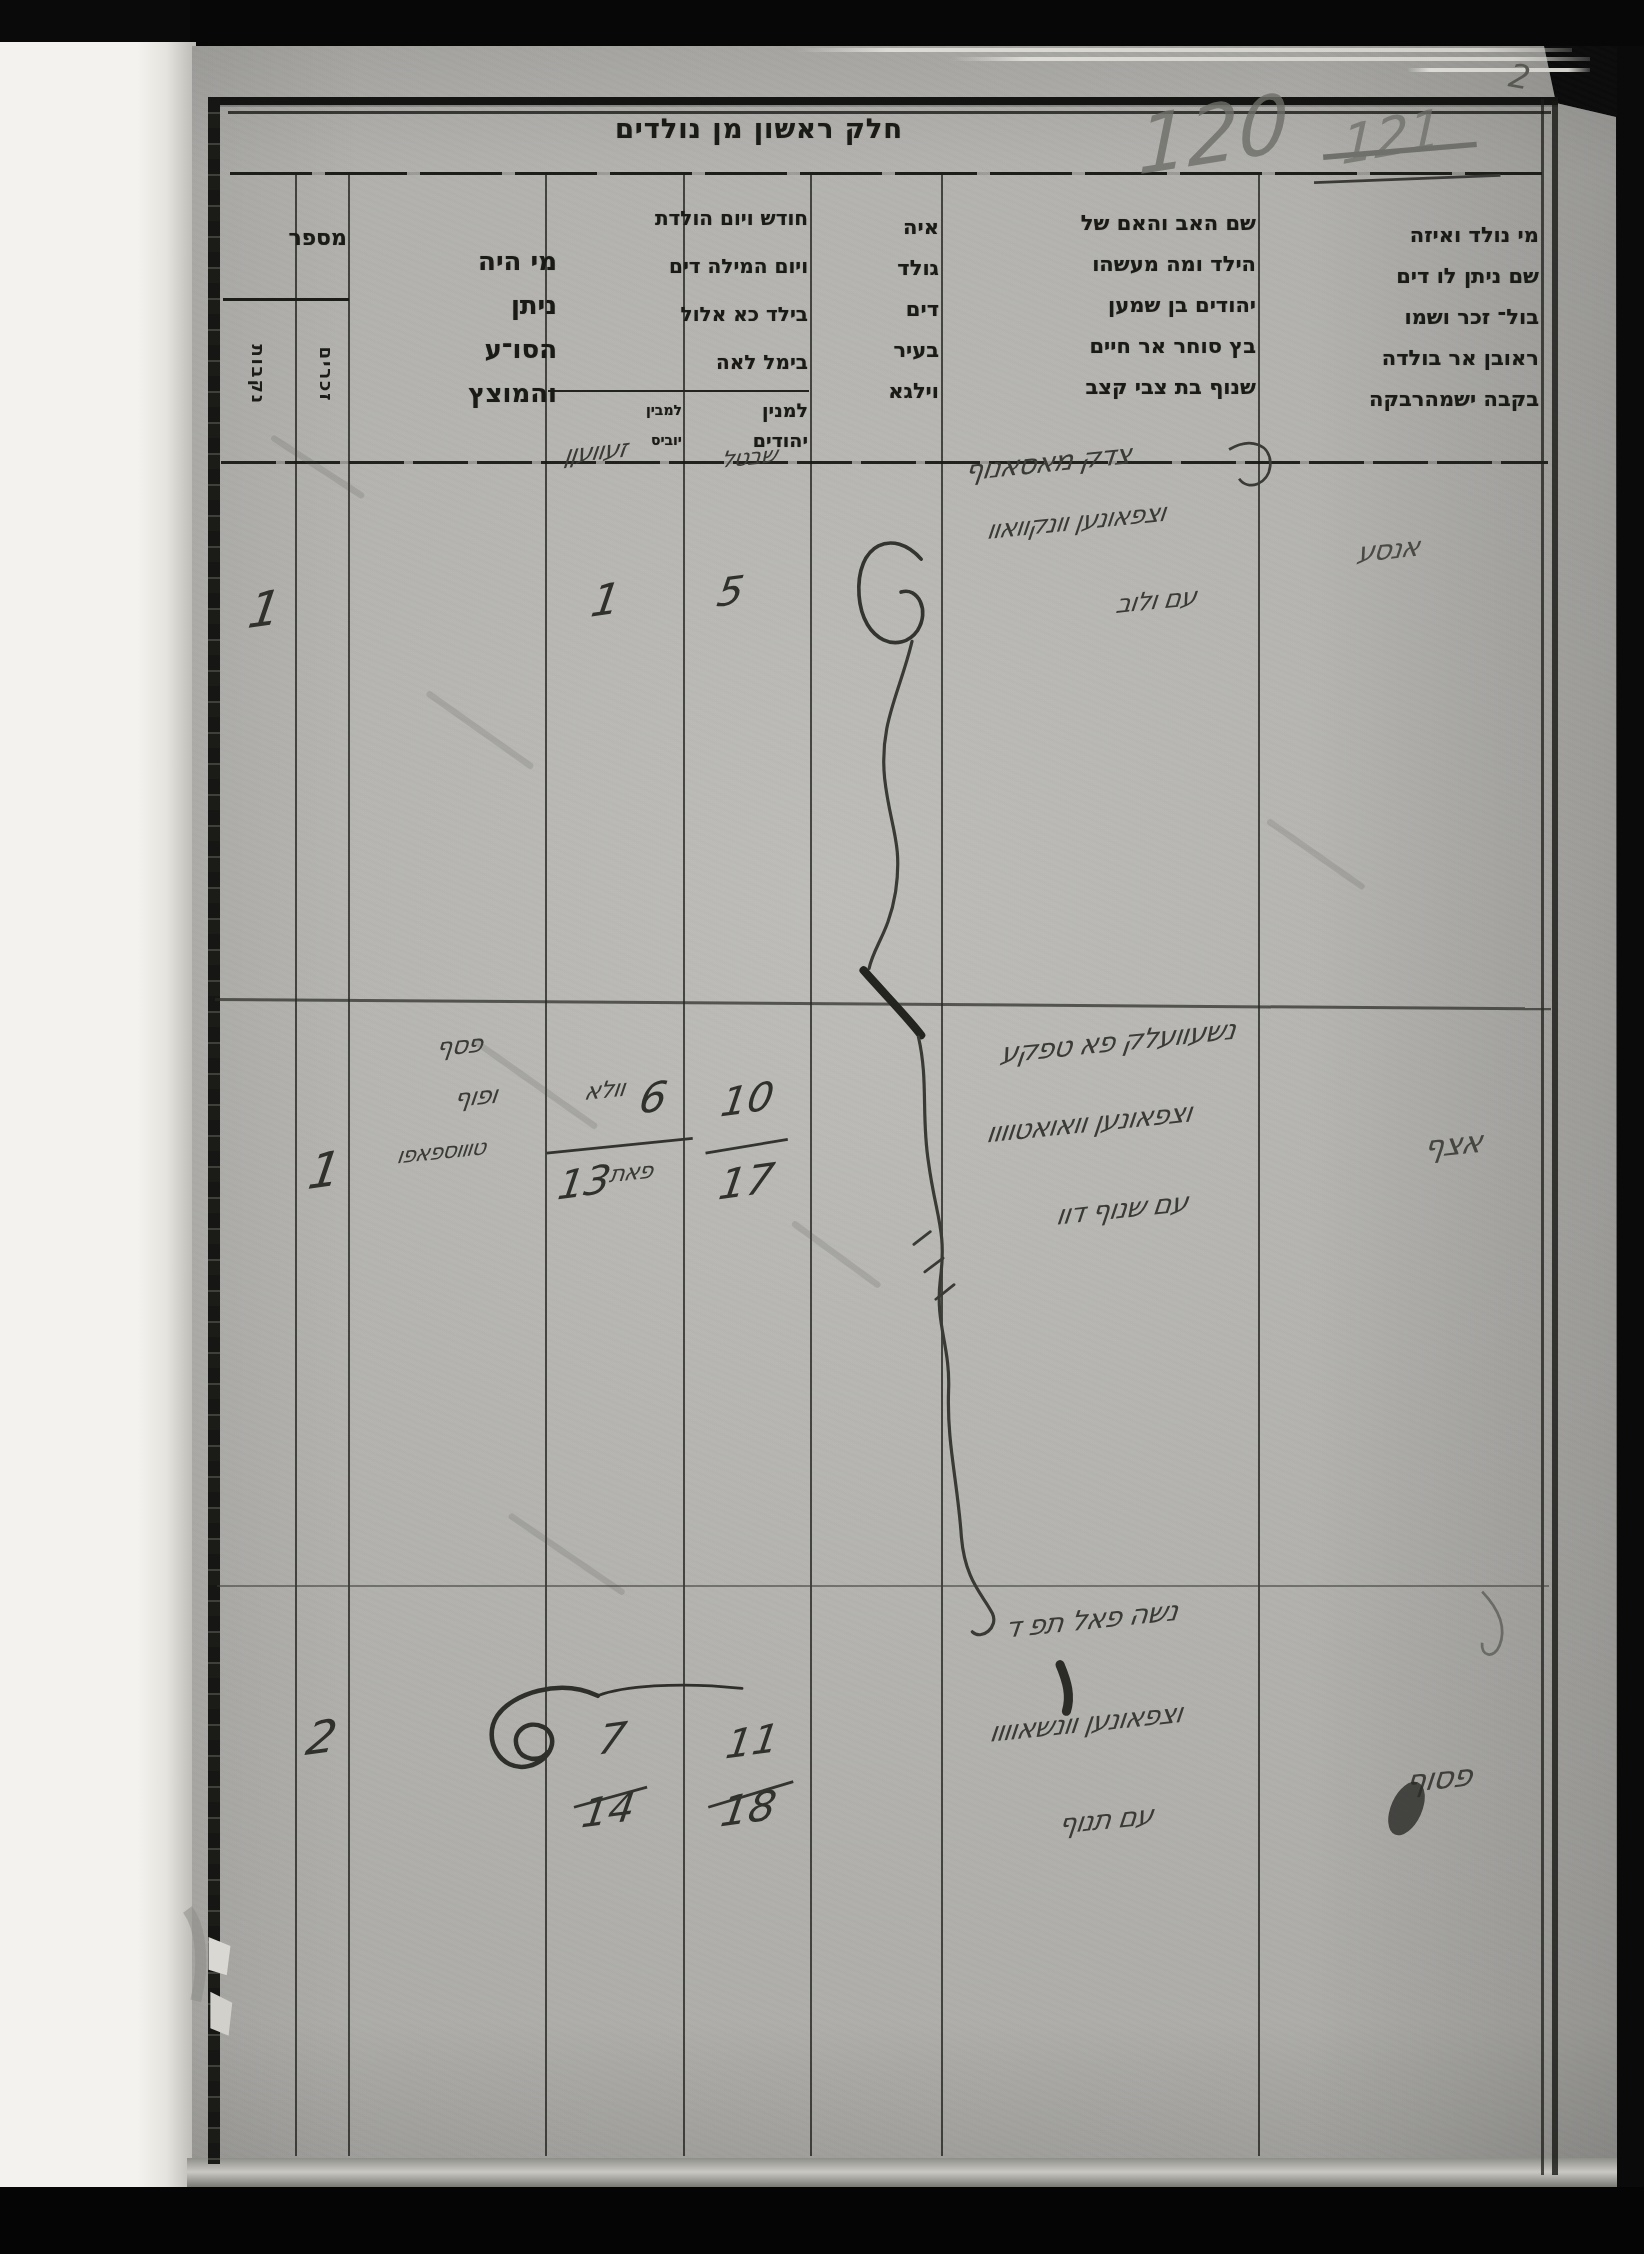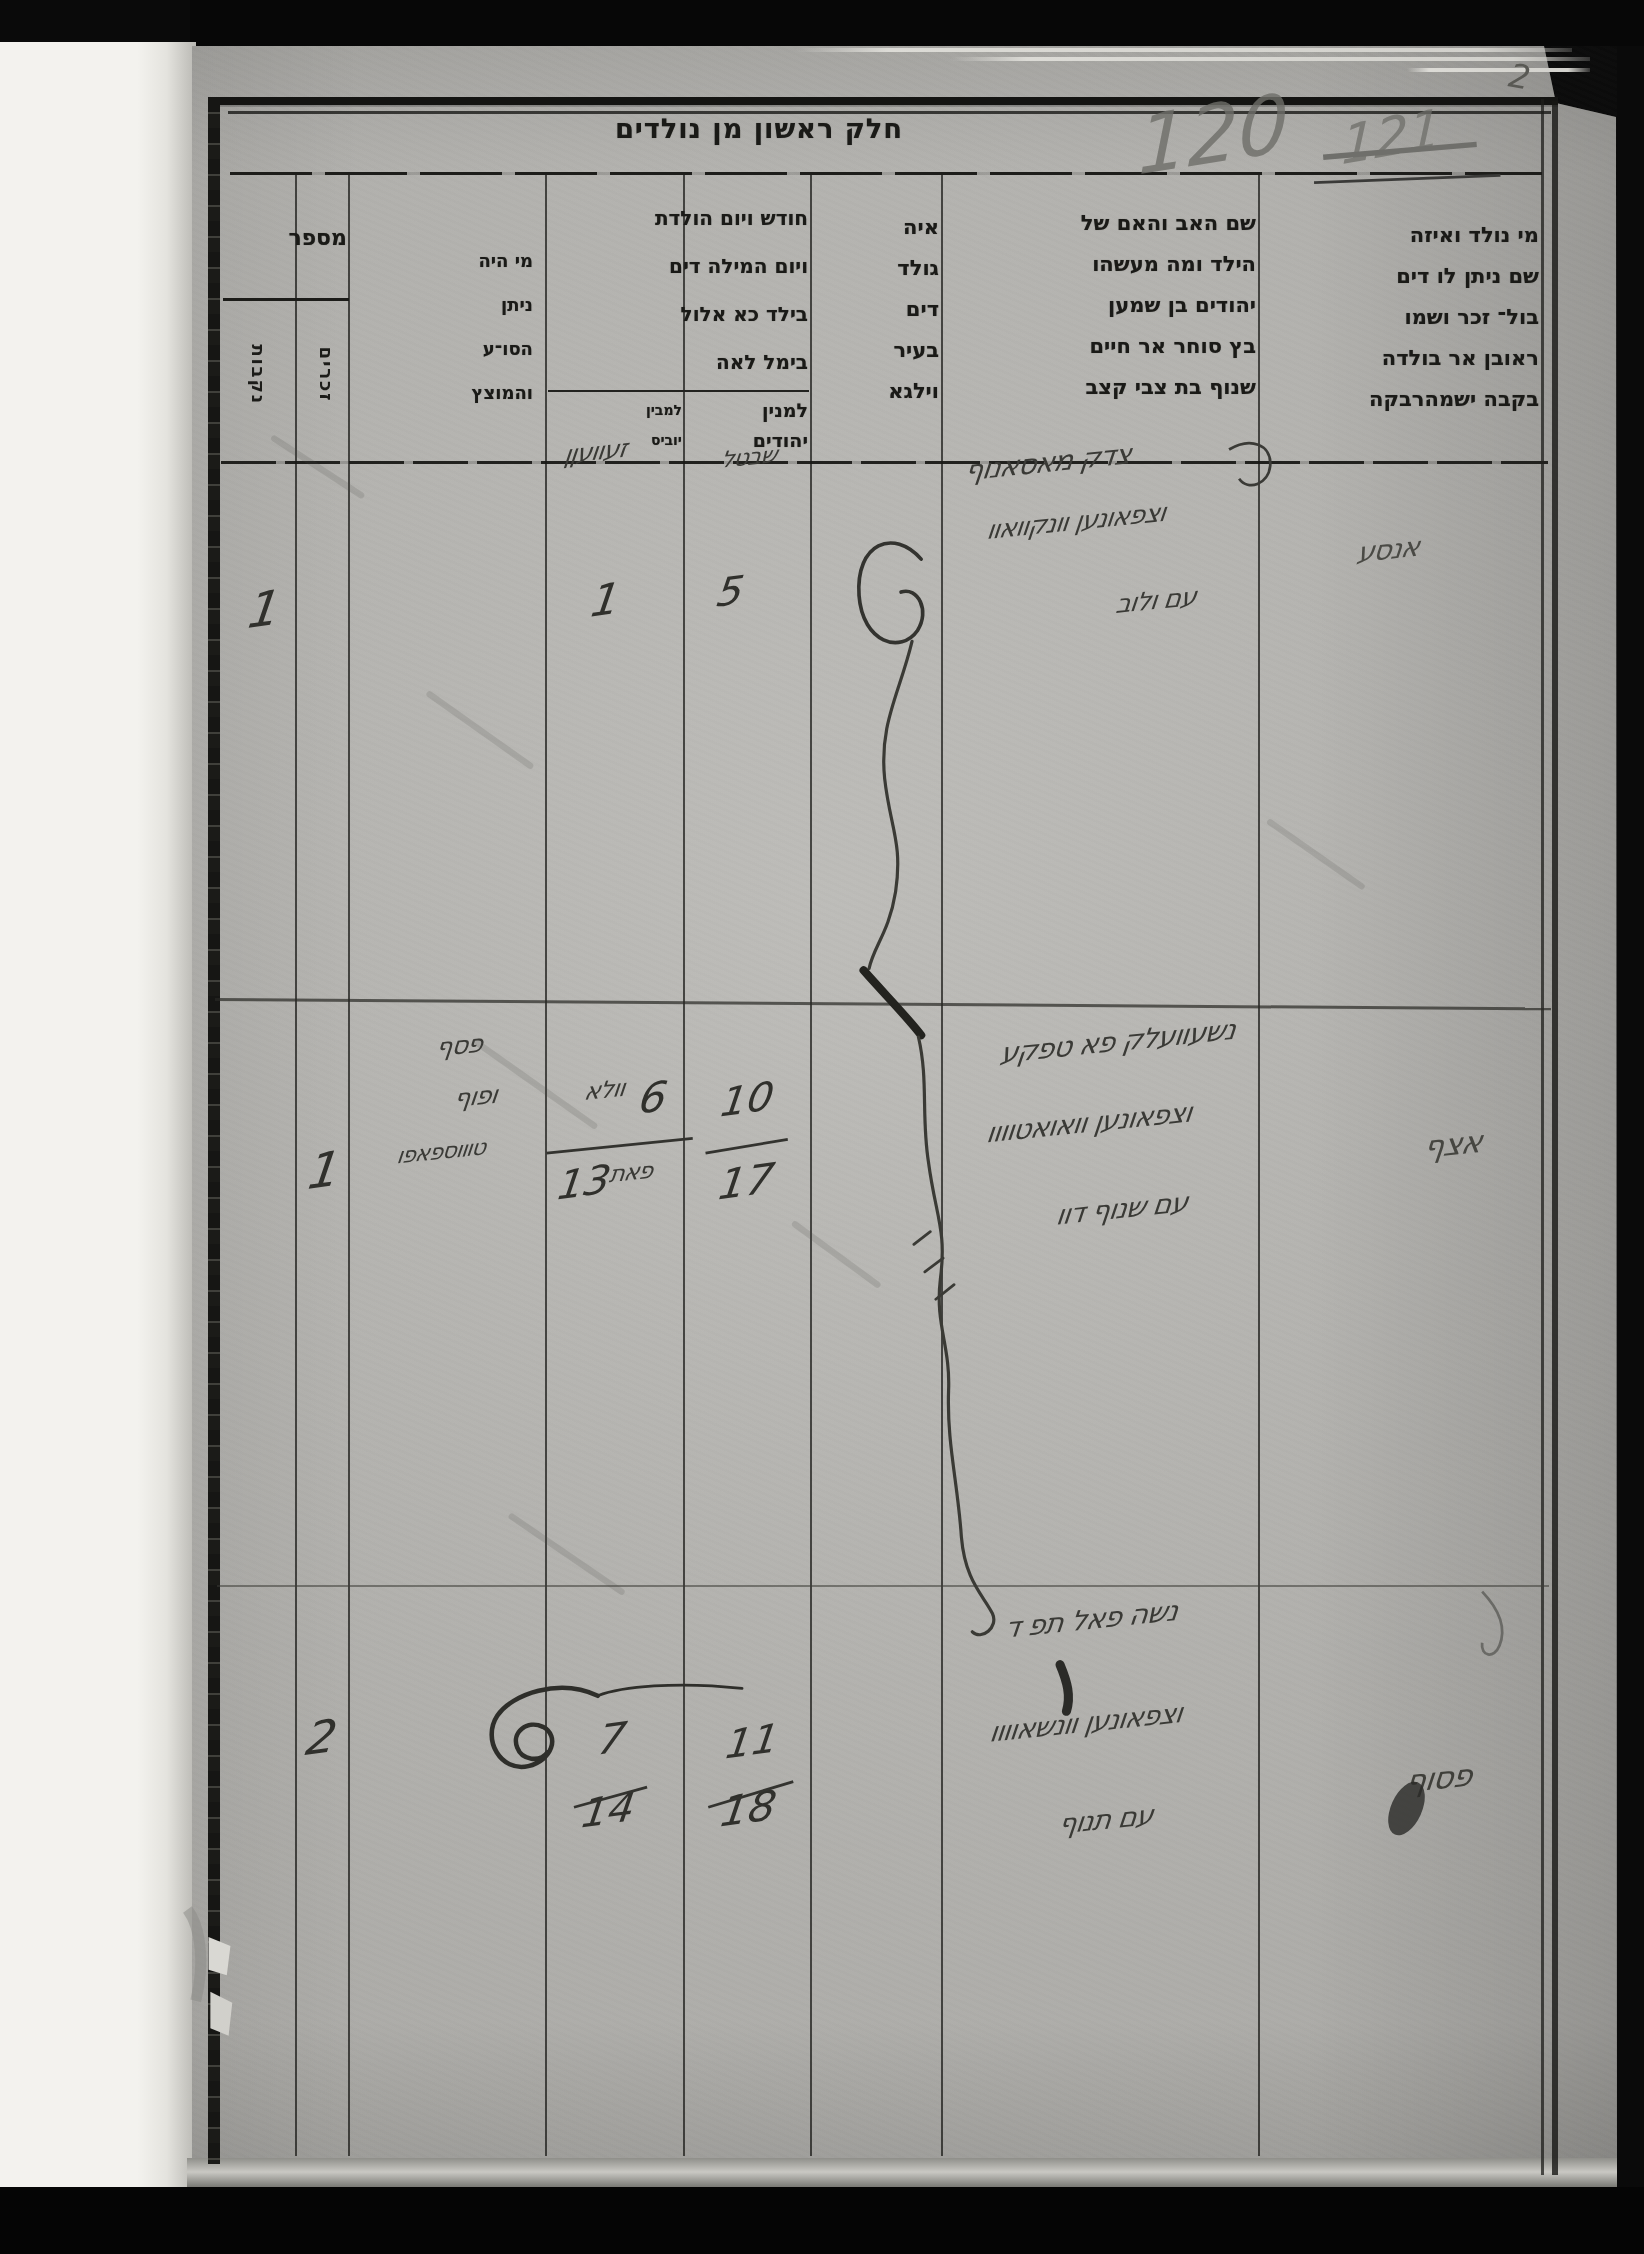--- a/index.html
+++ b/index.html
@@ -51,7 +51,7 @@
   .h-date{left:550px;top:194px;width:258px;font-size:20px;line-height:48px;}
   .h-sub-jew{left:687px;top:395px;width:121px;font-size:19px;line-height:30px;}
   .h-sub-civ{left:550px;top:395px;width:132px;font-size:14px;line-height:30px;}
-  .h-mohel{left:345px;top:239px;width:188px;font-size:18px;line-height:44px;}
+  .h-mohel{left:369px;top:239px;width:188px;font-size:26px;line-height:44px;}
   .h-num{left:225px;top:225px;width:122px;font-size:22px;}
   .vlabel{position:absolute;direction:rtl;color:#1c1c19;font-weight:bold;font-size:18.3px;
       transform:rotate(90deg);transform-origin:center;white-space:nowrap;letter-spacing:1.8px;}

